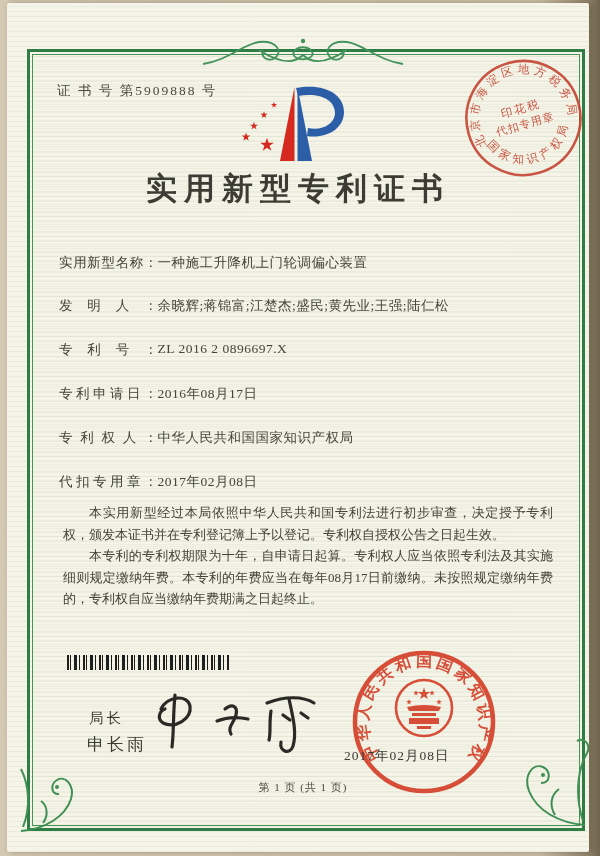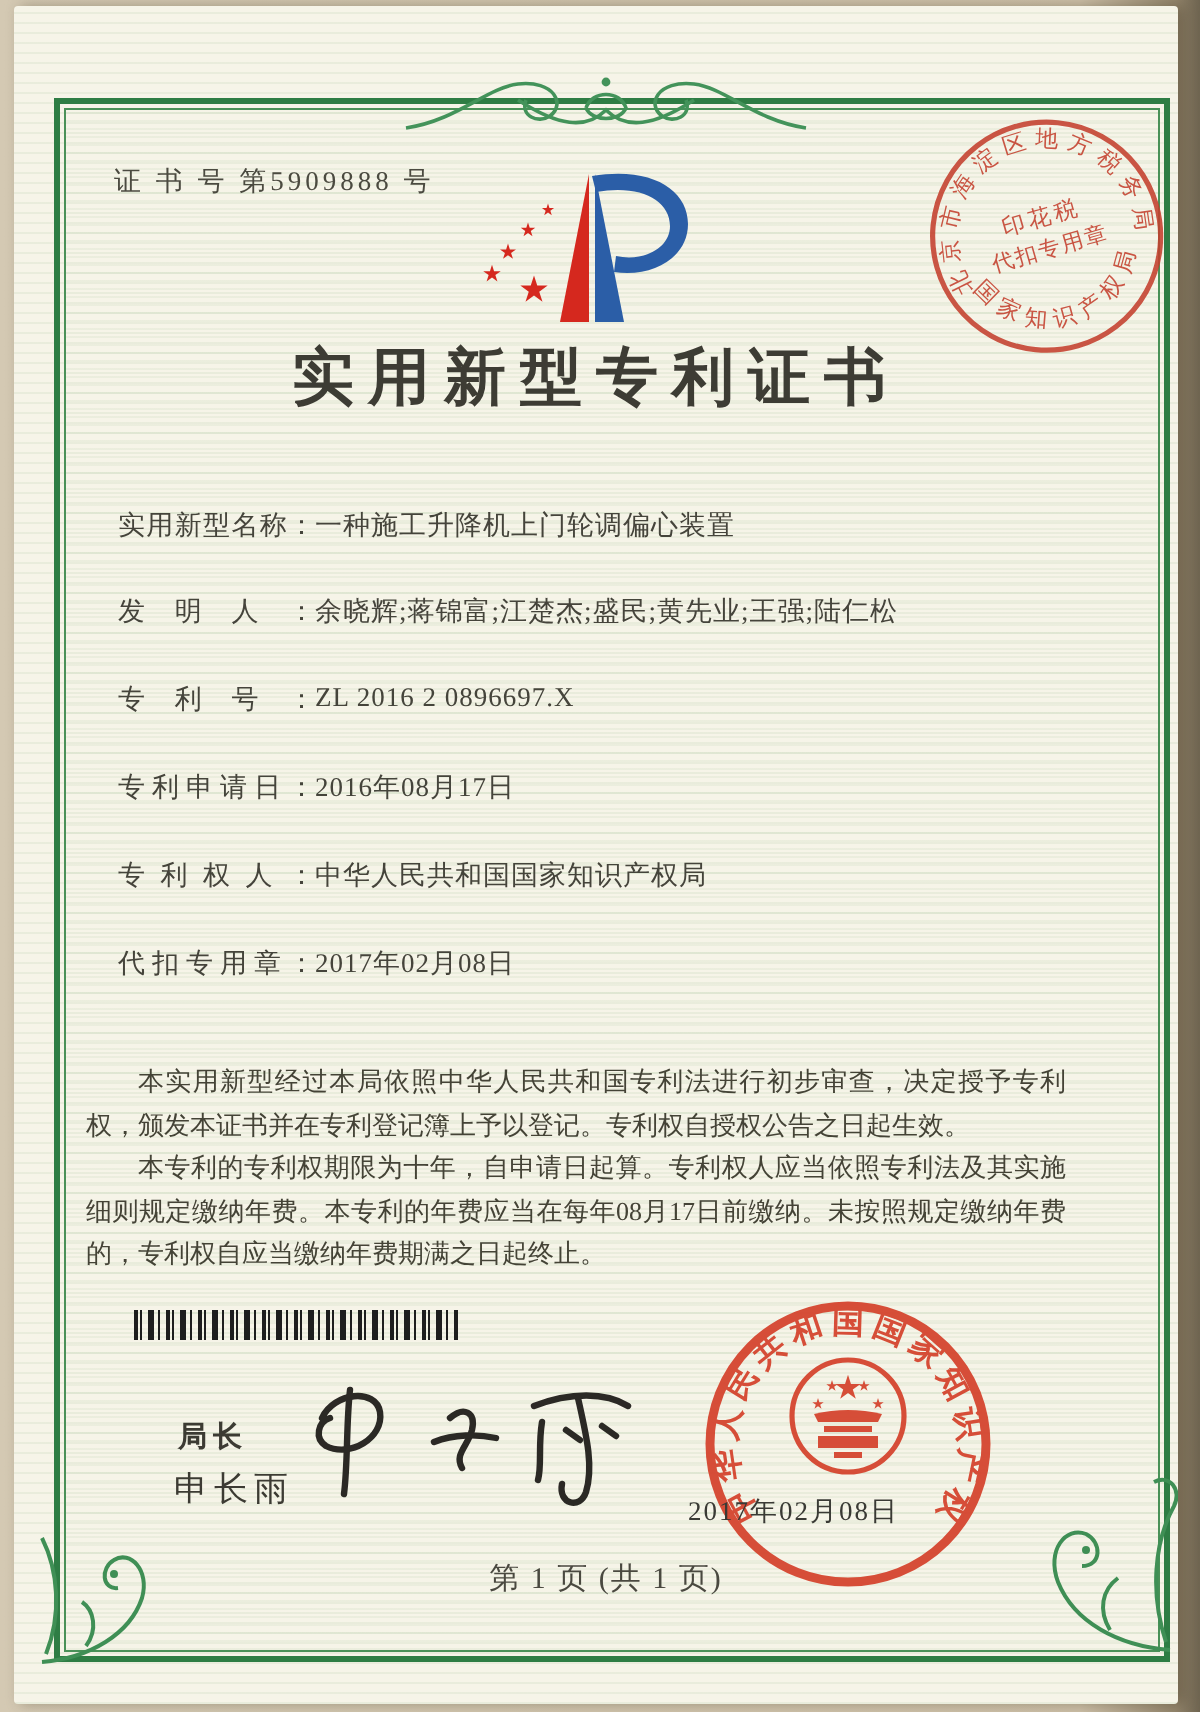--- a/index.html
+++ b/index.html
@@ -21,8 +21,8 @@
   .frow{position:absolute;left:52px;width:492px;font-size:13.5px;color:#45443b;}
   .flabel{display:inline-block;width:7.3em;text-align:justify;text-align-last:justify;vertical-align:top;}
   .fvalue{letter-spacing:0.5px;margin-top:12px;}
-  .paras{position:absolute;left:36px;top:499px;width:490px;font-size:13px;
-         line-height:21.5px;color:#444336;text-align:justify;margin-top:28px;}
+  .paras{position:absolute;left:56px;top:499px;width:490px;font-size:13px;
+         line-height:21.5px;color:#444336;text-align:justify;}
   .paras p{margin:0;text-indent:2em;}
   .barcode{position:absolute;left:60px;top:652px;width:163px;height:15px;
          background-image:repeating-linear-gradient(90deg,

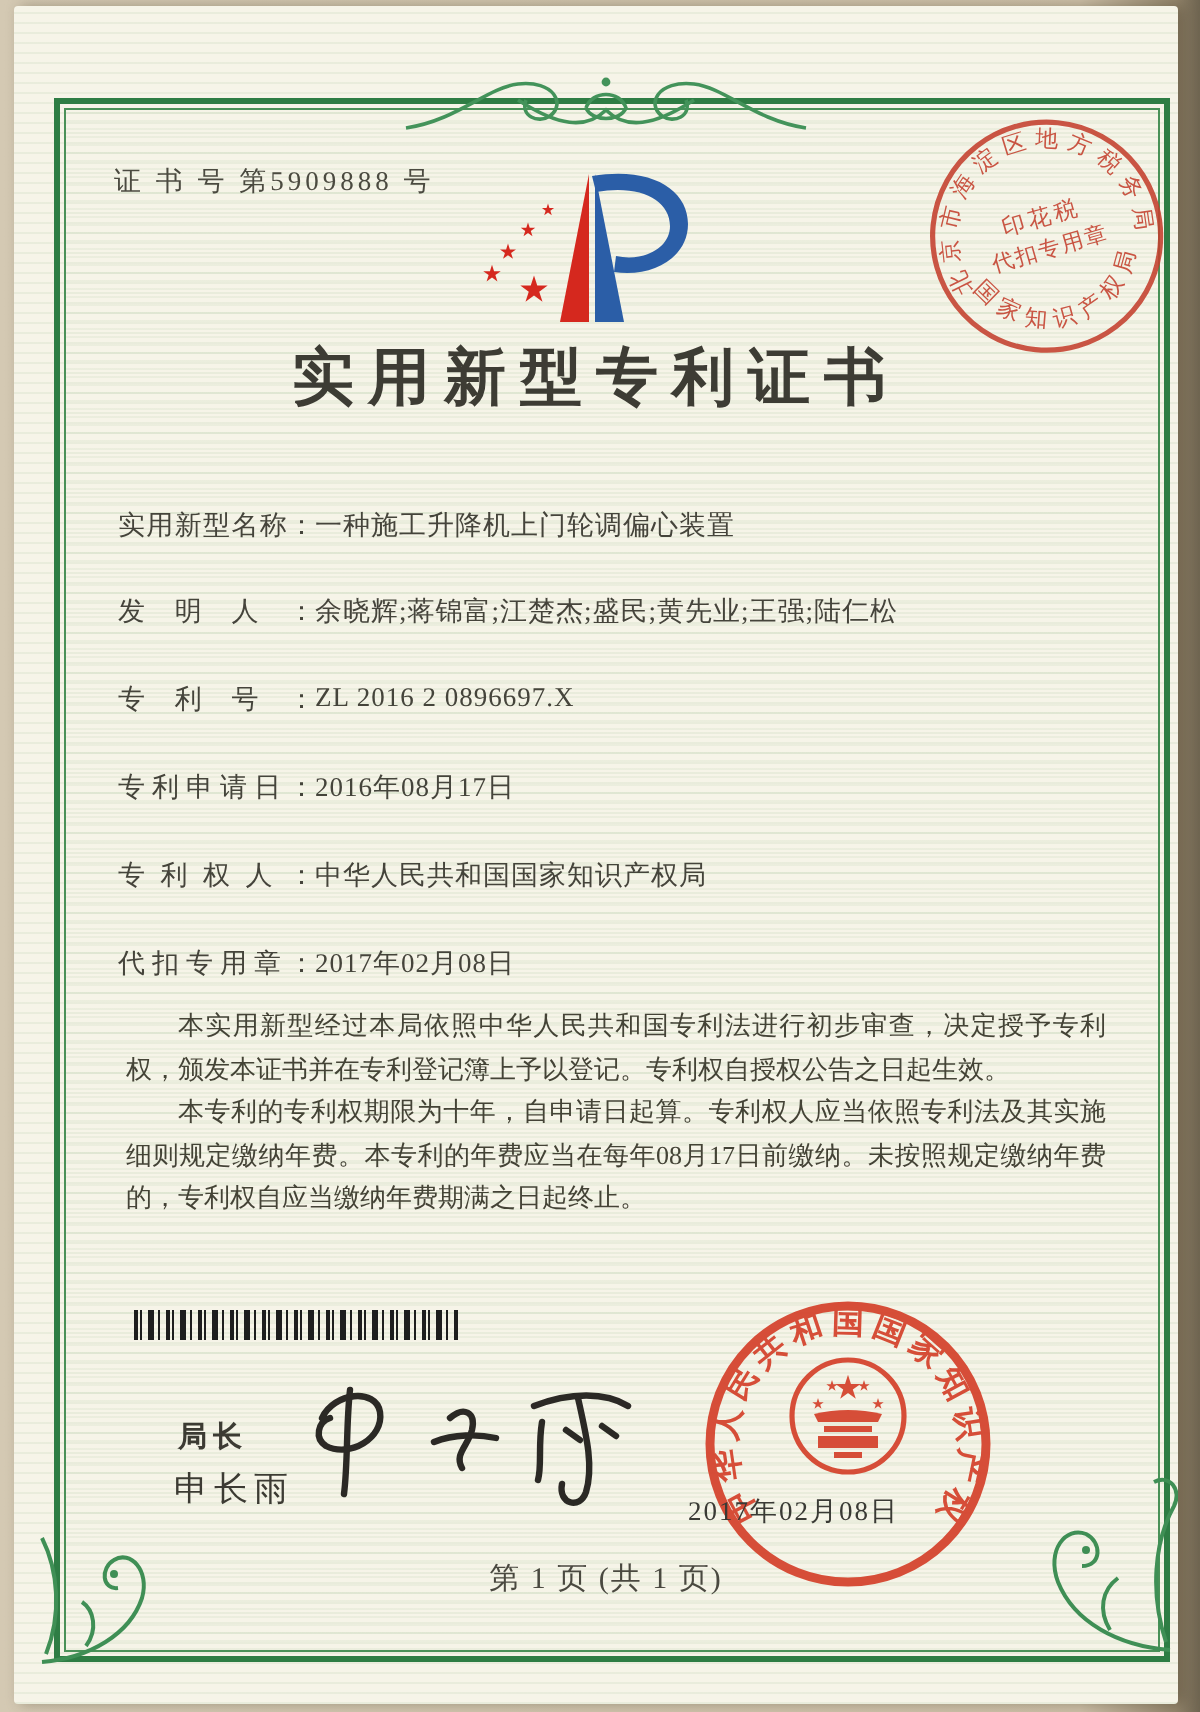--- a/index.html
+++ b/index.html
@@ -30,7 +30,7 @@
            #1e1e1e 3px,#1e1e1e 4px,transparent 4px,transparent 7px,
            #1e1e1e 7px,#1e1e1e 10px,transparent 10px,transparent 12px,
            #1e1e1e 12px,#1e1e1e 13px,transparent 13px,transparent 16px);}
-  .officer-title{position:absolute;left:82px;top:706px;font-size:14.5px;letter-spacing:3px;color:#3c3b33;font-weight:bold;}
+  .officer-title{position:absolute;left:82px;top:706px;font-size:14.5px;letter-spacing:3px;color:#3c3b33;}
   .officer-name{position:absolute;left:80px;top:730px;font-size:17px;letter-spacing:3px;color:#3c3b33;}
   .signature{position:absolute;left:140px;top:676px;}
   .logo{position:absolute;left:227px;top:76px;}

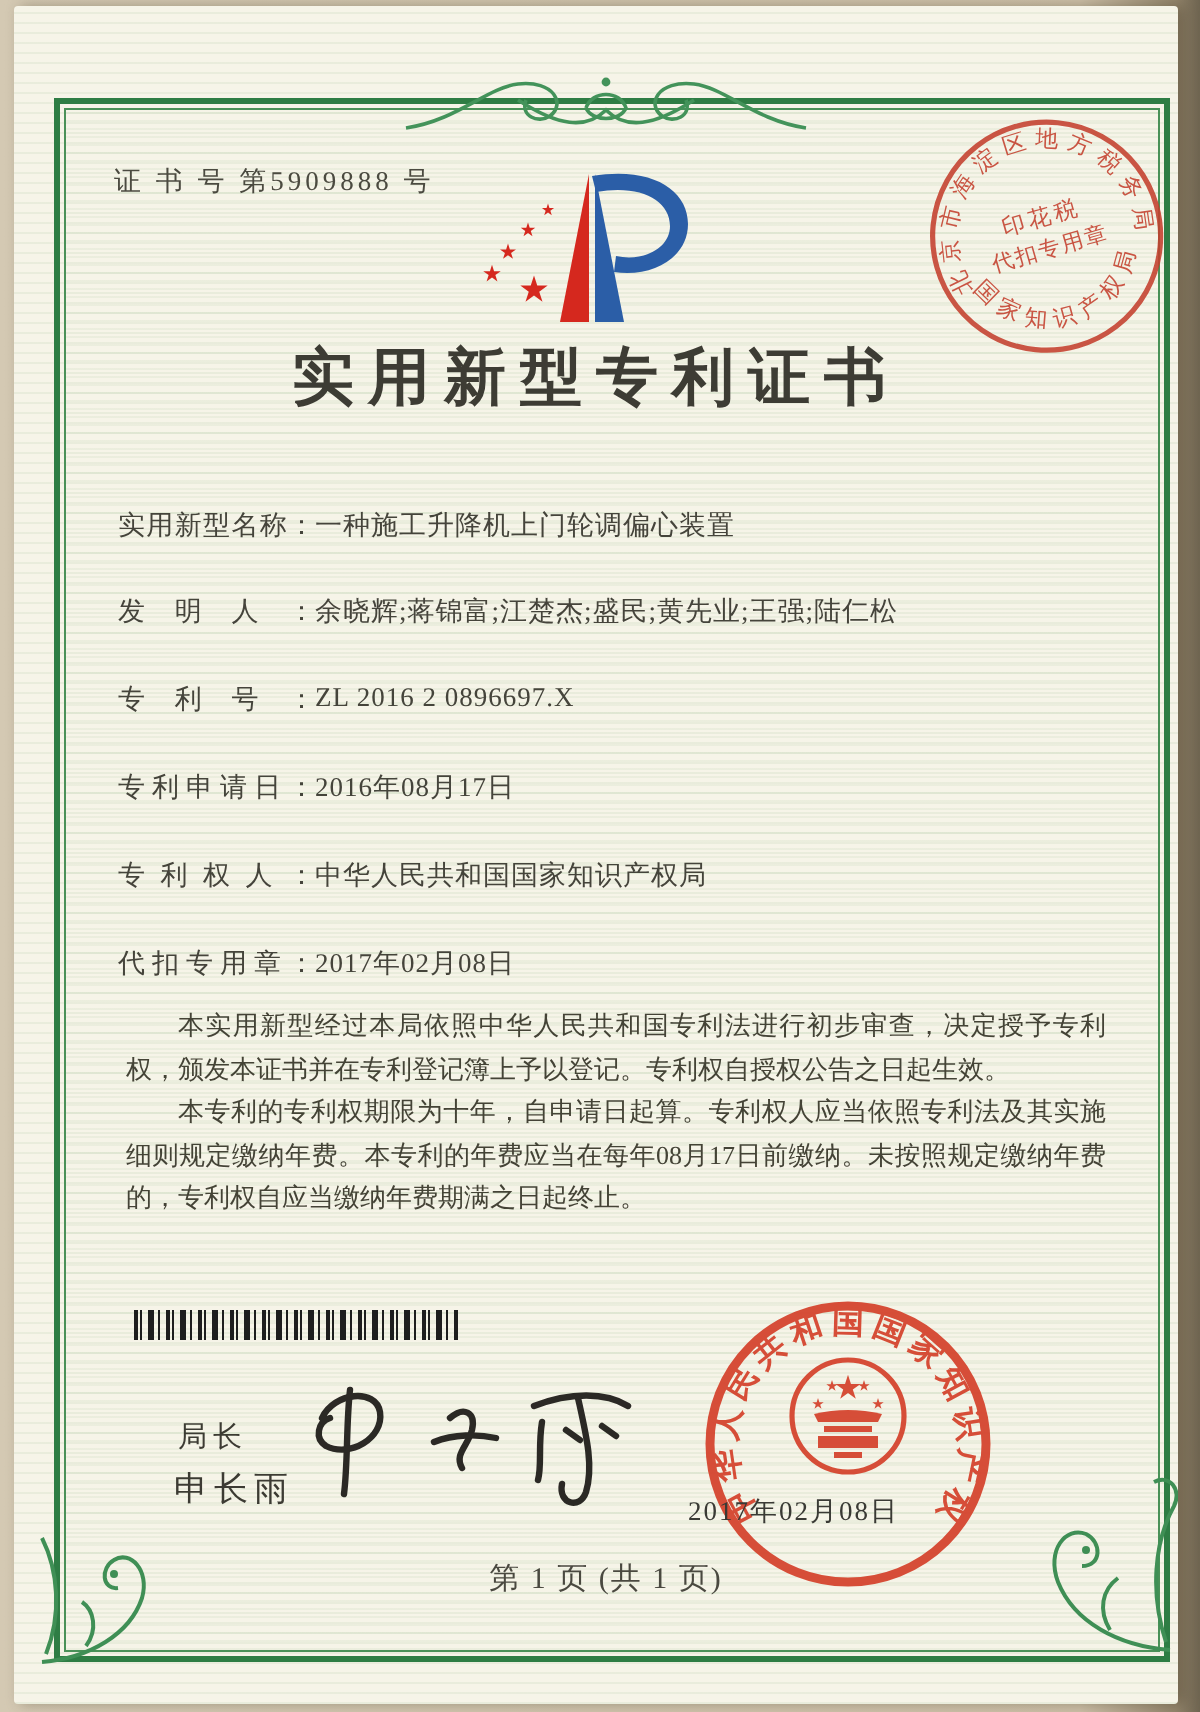--- a/index.html
+++ b/index.html
@@ -38,7 +38,7 @@
   .seal{position:absolute;left:342px;top:644px;opacity:.94;}
   .seal-date{position:absolute;left:337px;top:744px;font-size:13.5px;letter-spacing:1px;color:#3a3a35;z-index:5;}
   .footer{position:absolute;left:20px;top:777px;width:552px;text-align:center;
-          font-size:15px;color:#4a4940;letter-spacing:1px;}
+          font-size:11px;color:#4a4940;letter-spacing:1px;}
   .ornament-top{position:absolute;left:190px;top:25px;}
   .ornament-bl{position:absolute;left:10px;top:744px;}
   .ornament-br{position:absolute;left:492px;top:716px;}

